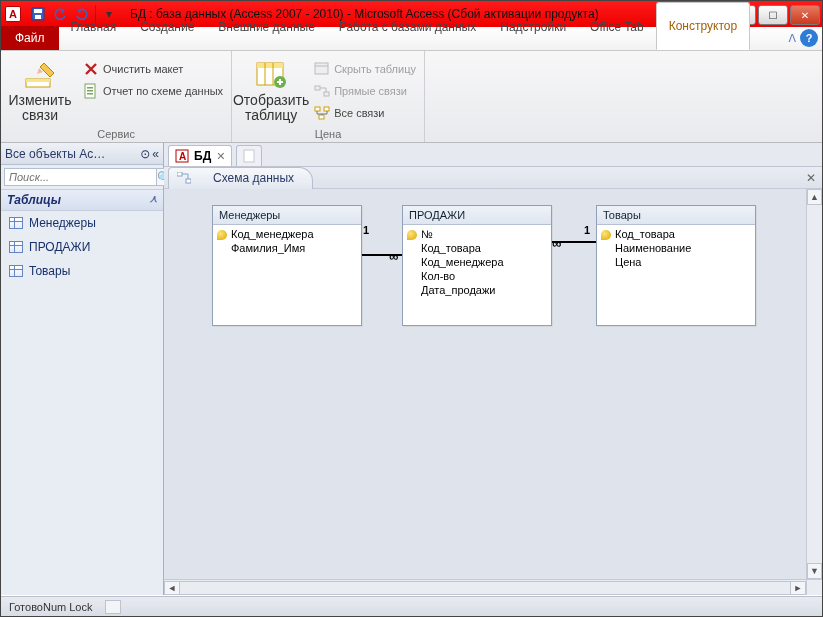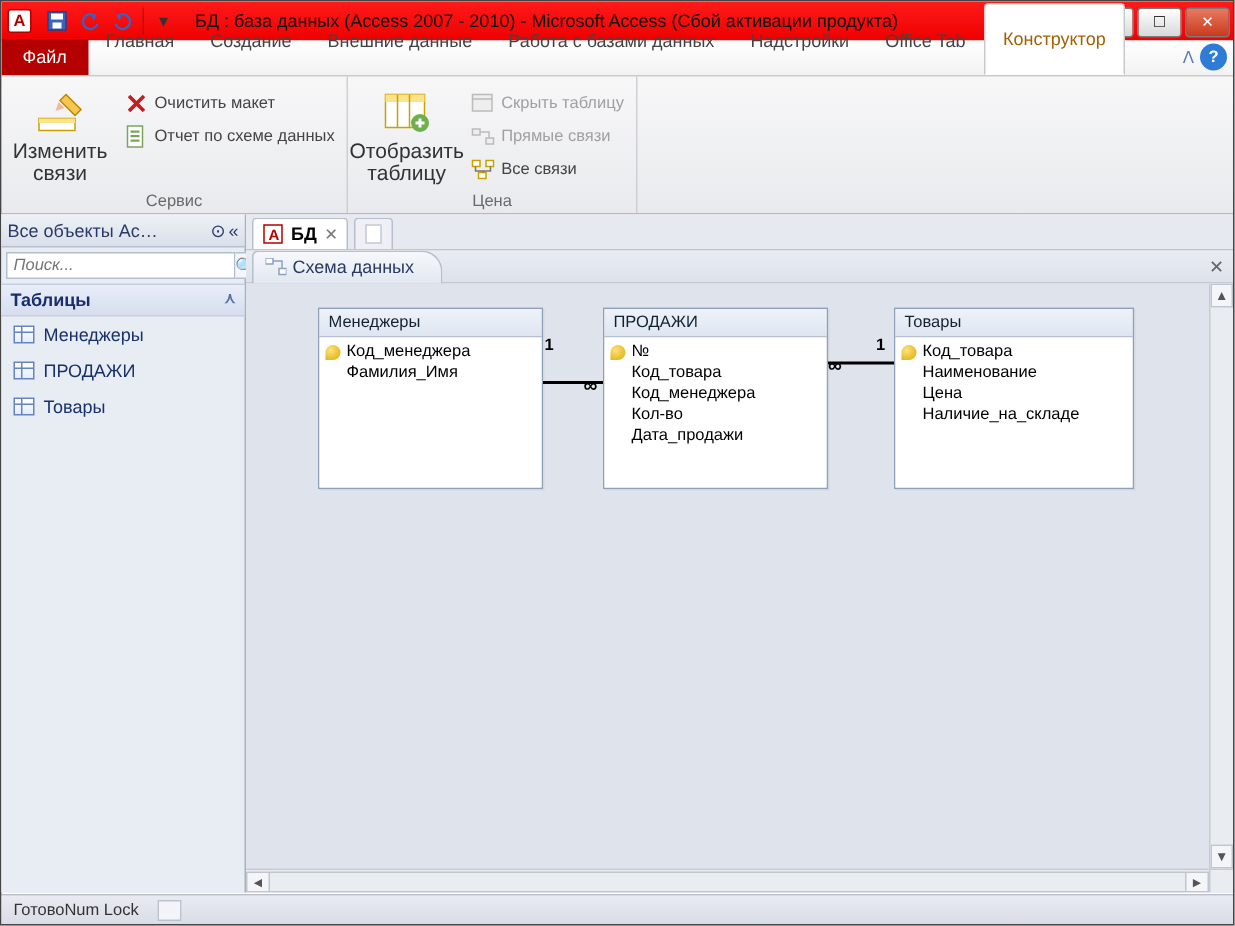--- a/index.html
+++ b/index.html
@@ -58,7 +58,7 @@
 .doc-tab.inactive{ background:#eef0f6;}
 .doc-tab .x{ font-size:11px; color:#777;}
 .sub-tab-row{ height:22px; background:linear-gradient(#e9ecf2,#dde2eb); border-bottom:1px solid #c3c9d5; display:flex; align-items:center; position:relative;}
-.sub-tab{ height:22px; background:linear-gradient(#f6f8fb,#e2e7f0); border:1px solid #b7bece; border-bottom:none; border-radius:4px 14px 0 0; padding:0 18px 0 8px; margin-left:4px; display:flex; align-items:center; font-size:12px; color:#2a3a66; gap:4px;}
+.sub-tab{ height:22px; background:linear-gradient(#f6f8fb,#e2e7f0); border:1px solid #b7bece; border-bottom:none; border-radius:4px 14px 0 0; padding:0 18px 0 8px; margin-left:4px; display:flex; align-items:center; font-size:12px; color:#2a3a66; gap:22px;}
 .sub-tab .rel-ico{ width:14px;height:12px;display:inline-block;}
 .sub-close{ position:absolute; right:6px; top:4px; font-size:12px; color:#666; cursor:default;}
 

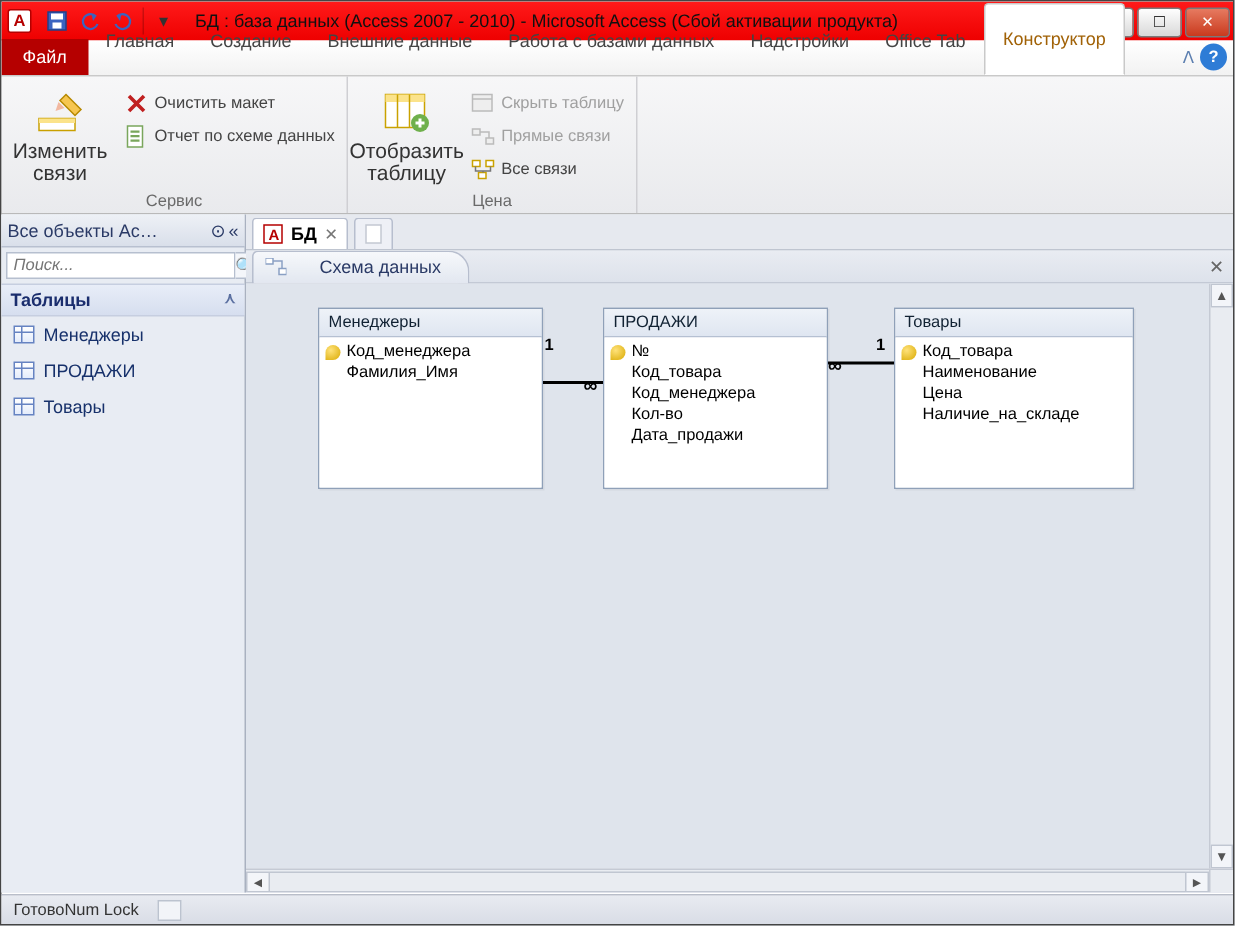--- a/index.html
+++ b/index.html
@@ -46,7 +46,7 @@
 .search-row{ display:flex; padding:3px; gap:0;}
 .search-row input{ flex:1; height:18px; border:1px solid #b6bfcf; font-size:11px; padding:0 4px; font-style:italic; color:#888;}
 .search-row .sbtn{ width:20px; height:18px; border:1px solid #b6bfcf; border-left:none; background:#f4f6fa; display:flex; align-items:center; justify-content:center; font-size:11px; color:#556;}
-.nav-section{ background:linear-gradient(#e8edf8,#d6deef); border-top:1px solid #c6cee0; border-bottom:1px solid #c6cee0; font-size:12px; color:#1a2d6d; font-weight:bold; padding:3px 6px; display:flex; justify-content:space-between; }
+.nav-section{ background:linear-gradient(#e8edf8,#d6deef); border-top:1px solid #c6cee0; border-bottom:1px solid #c6cee0; font-size:12px; color:#1a2d6d; font-weight:bold; padding:3px 6px; display:flex; justify-content:space-between; font-style:italic;}
 .nav-item{ display:flex; align-items:center; gap:6px; padding:5px 8px; font-size:12px; color:#17316b;}
 .nav-item .tbl-ico{ width:14px; height:12px; border:1px solid #6683c2; background:linear-gradient(#fff,#e4ecfb); position:relative;}
 .nav-item .tbl-ico::before{ content:""; position:absolute; left:0; right:0; top:3px; height:1px; background:#6683c2;}

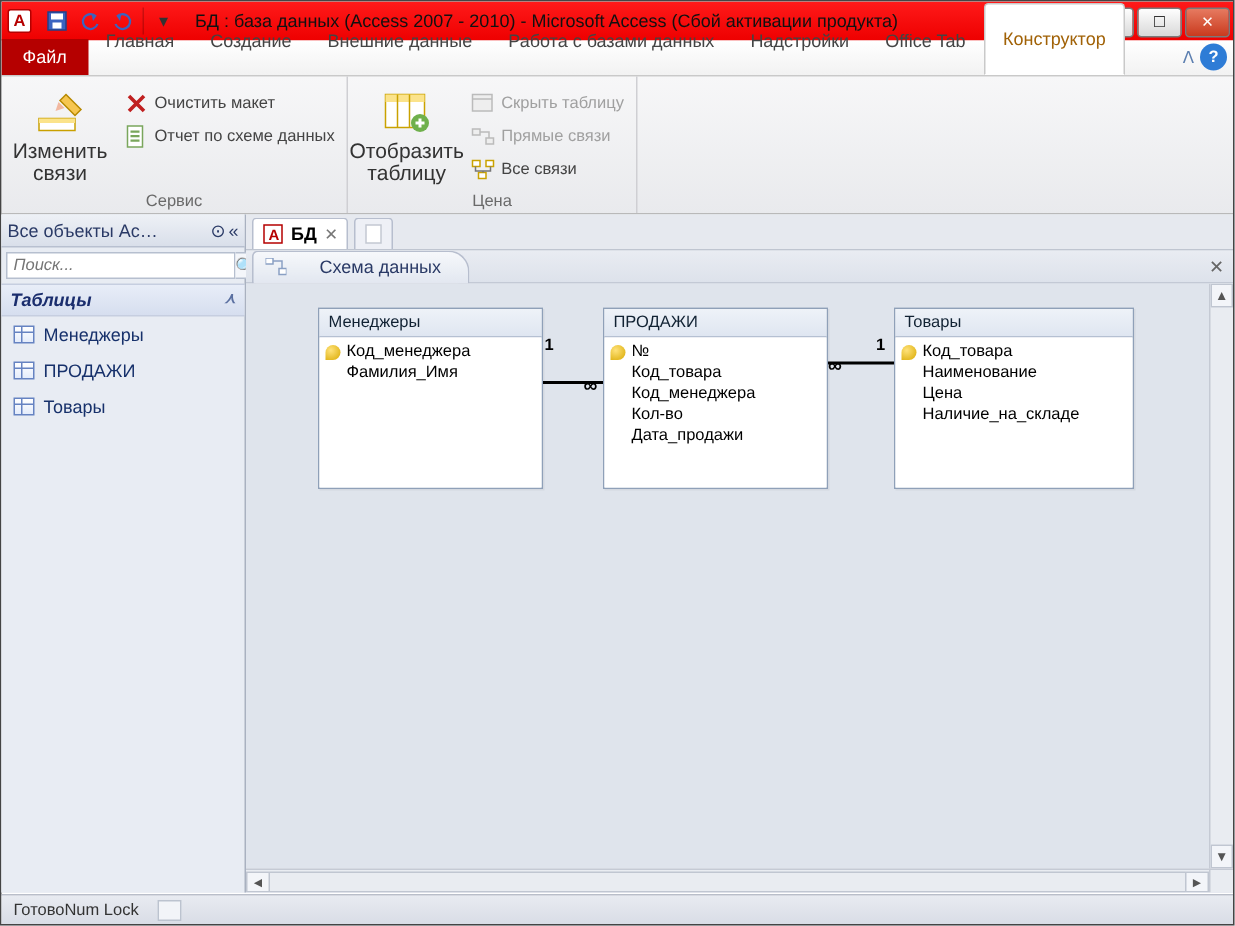--- a/index.html
+++ b/index.html
@@ -322,7 +322,6 @@
               <div class="fld pk">Код_товара</div>
               <div class="fld">Наименование</div>
               <div class="fld">Цена</div>
-              <div class="fld">Наличие_на_складе</div>
             </div>
         </div>
 

